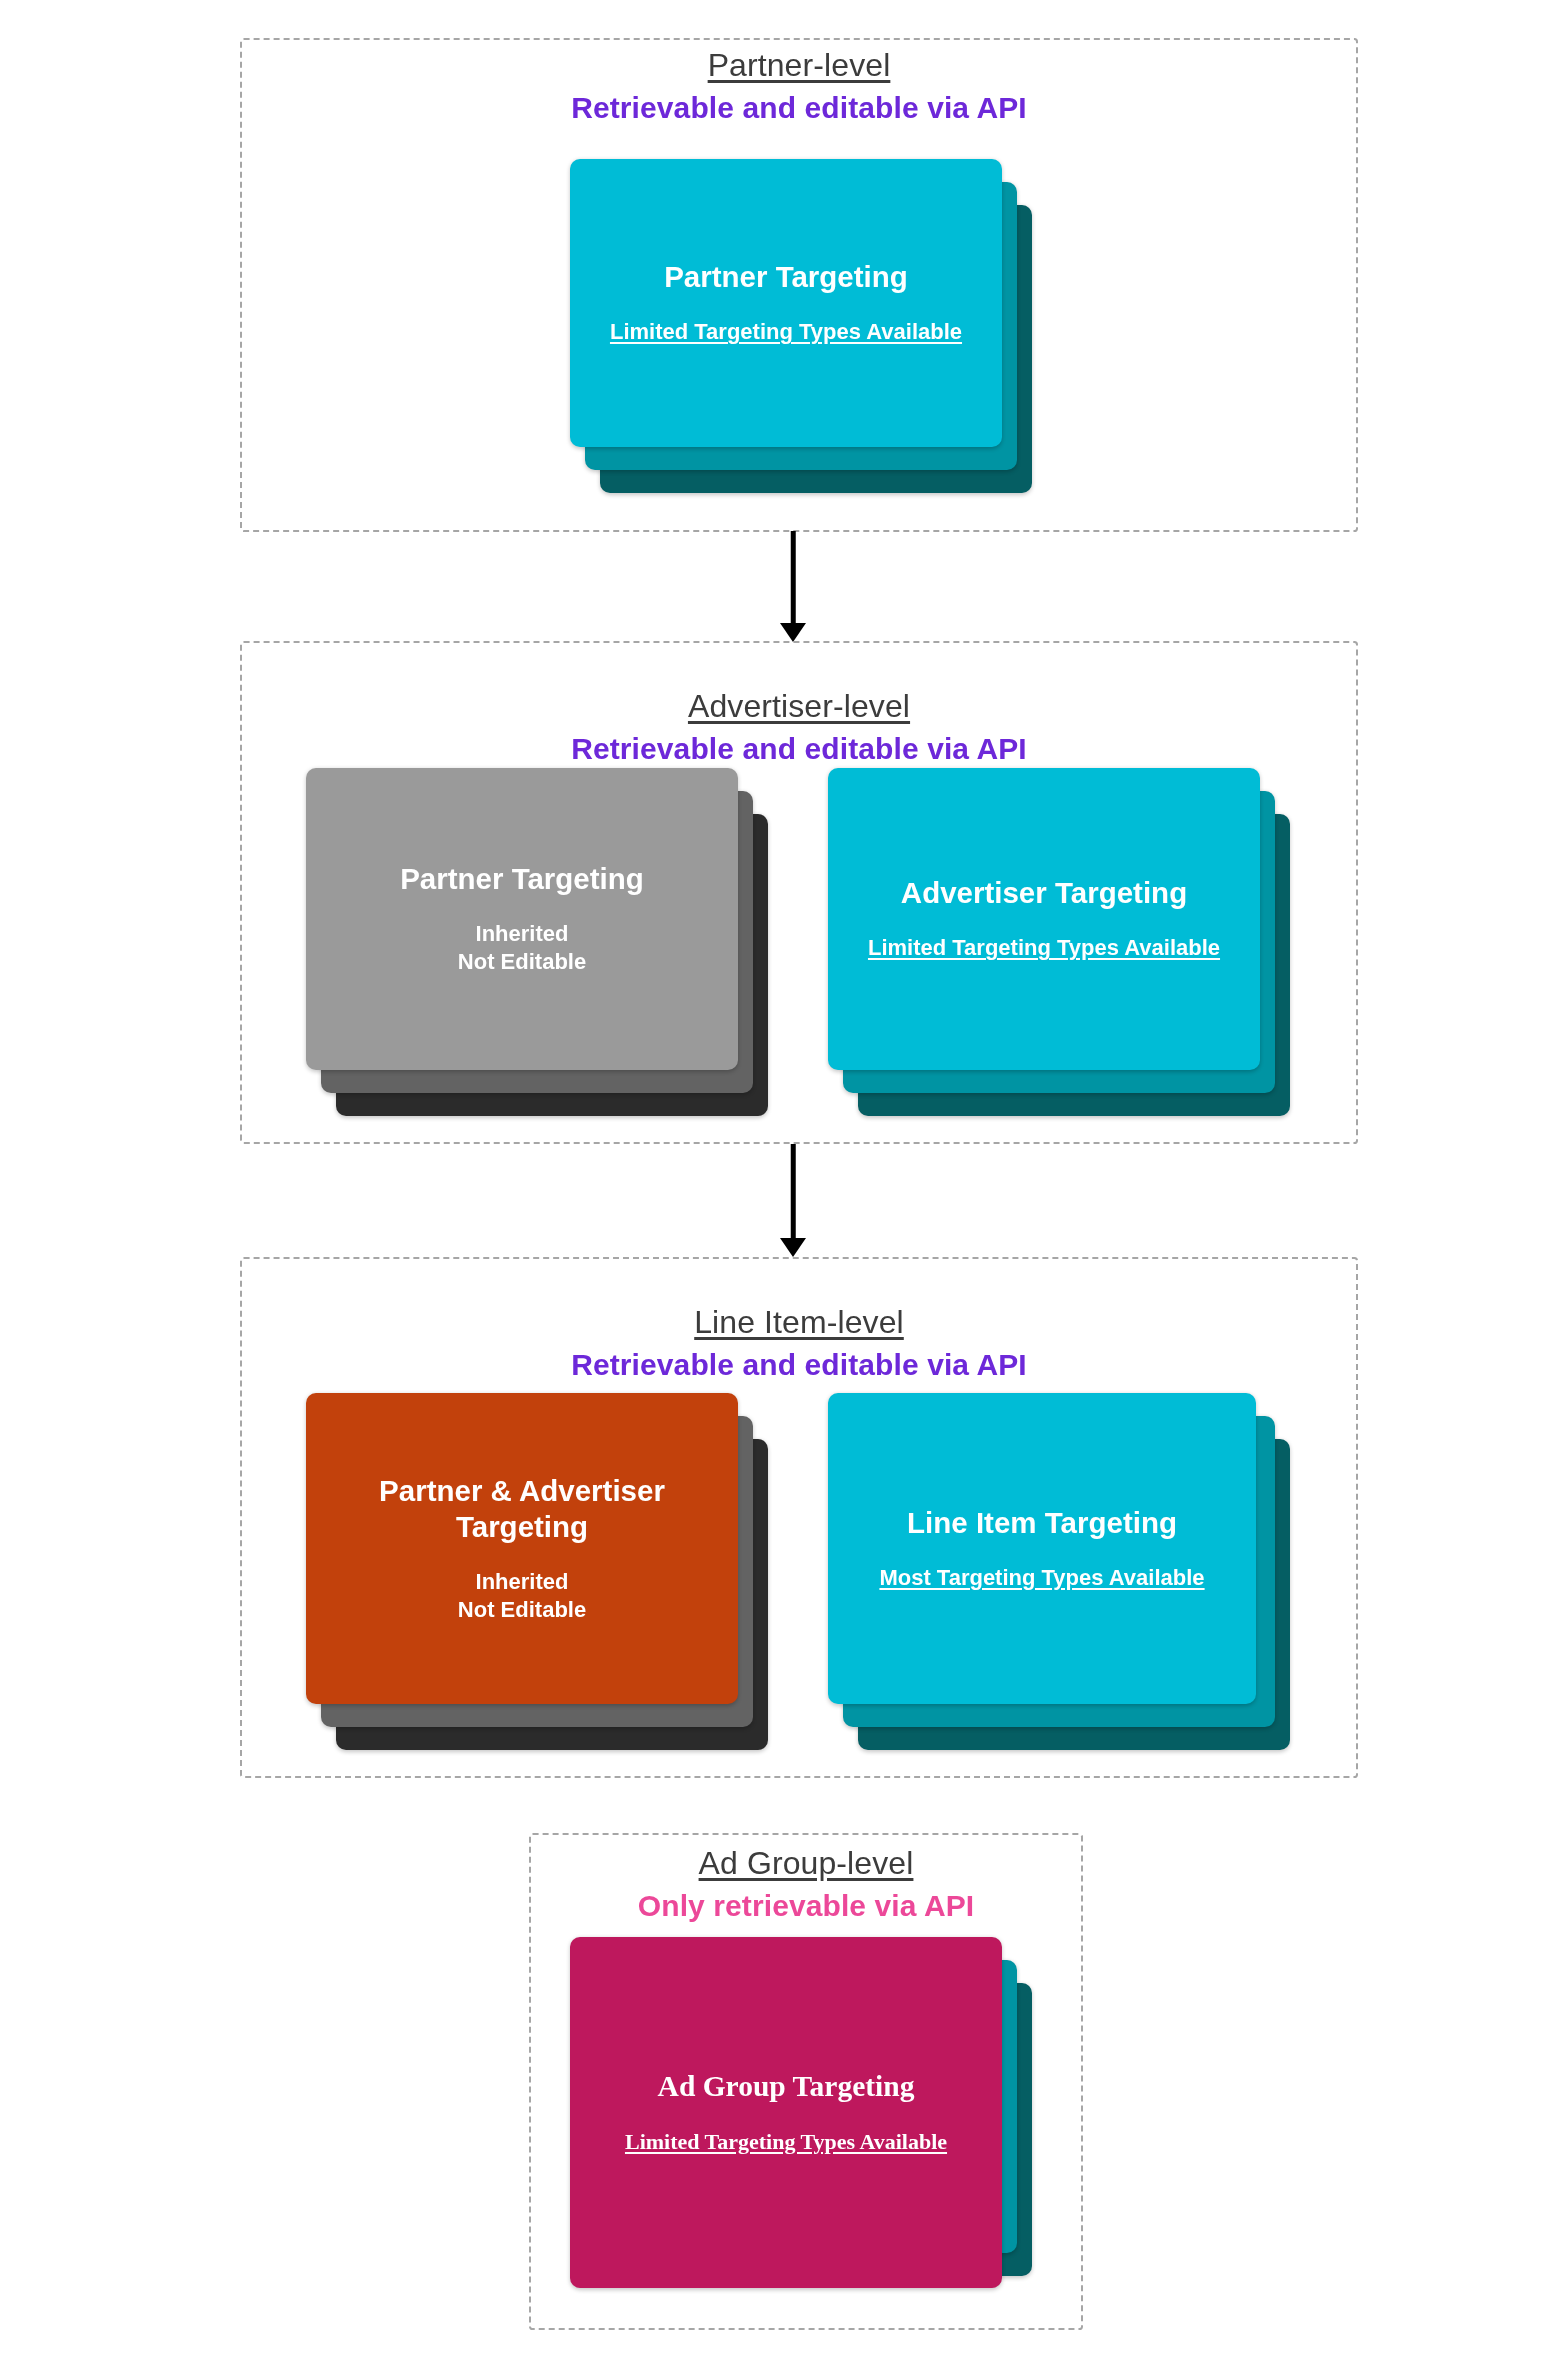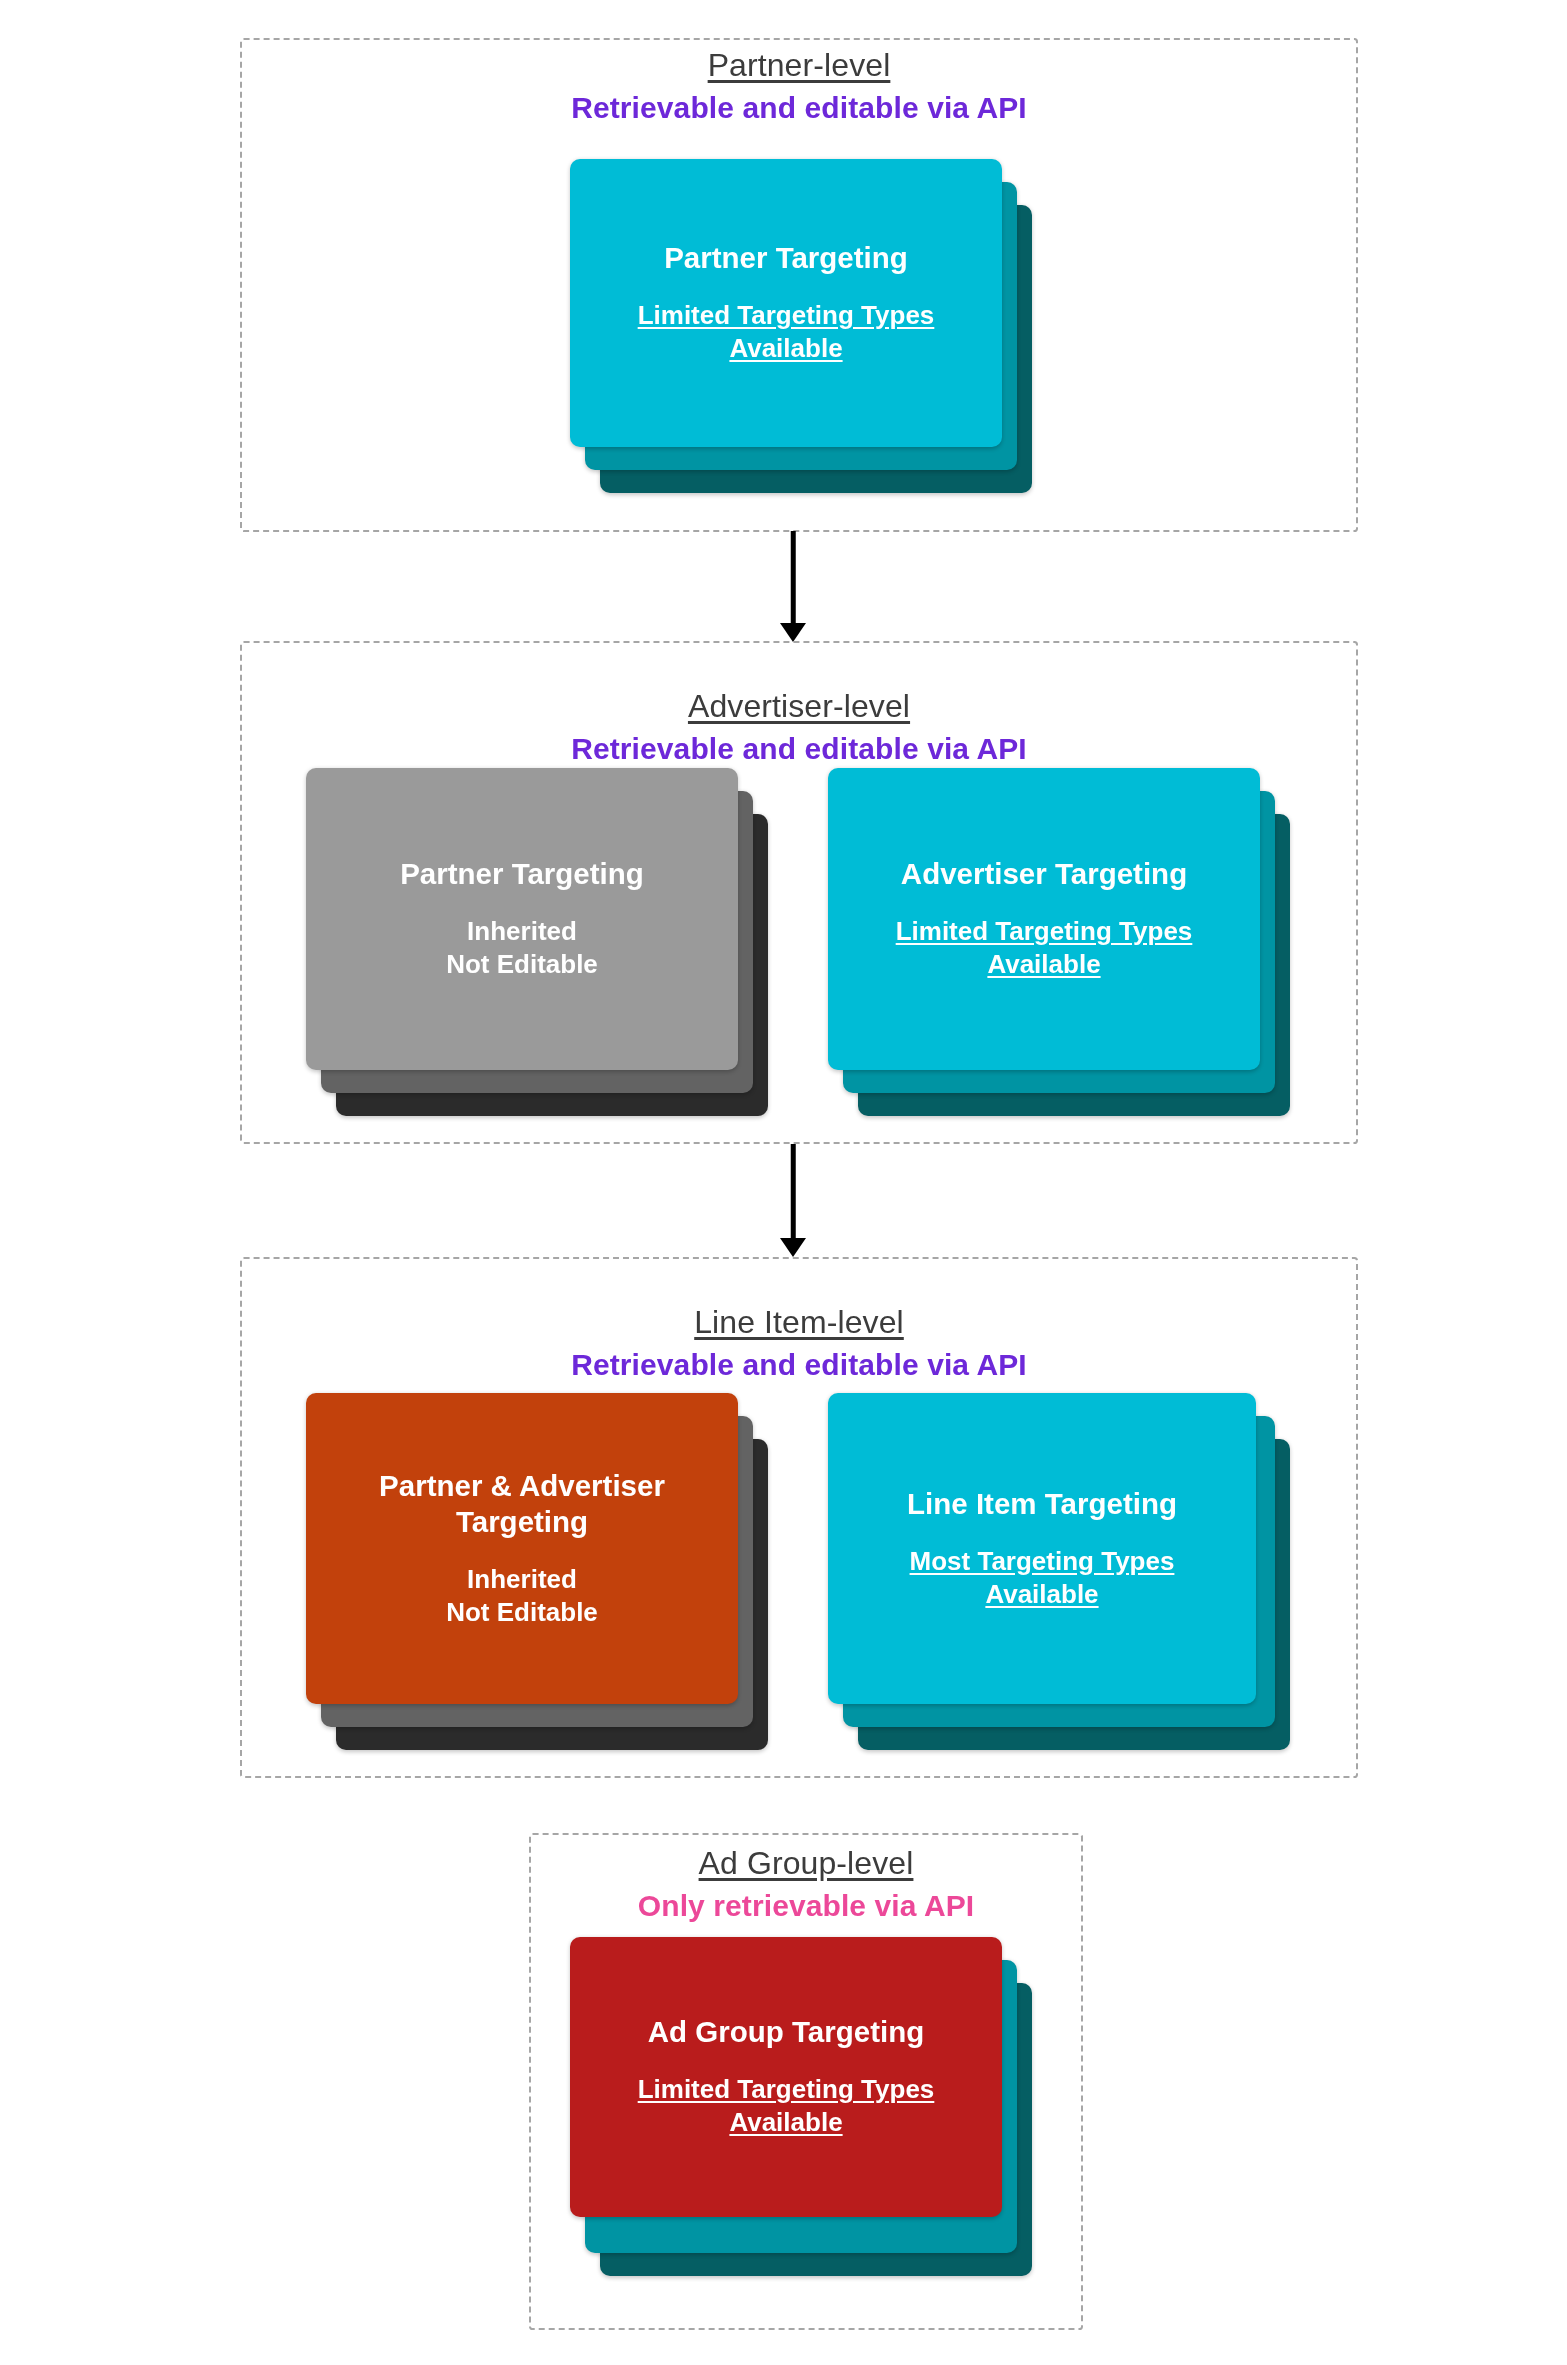--- a/index.html
+++ b/index.html
@@ -97,7 +97,7 @@
     max-width: 96%;
   }
   .card-note {
-    font-size: 26px;
+    font-size: 22px;
     line-height: 1.28;
     font-weight: 700;
     color: #ffffff;

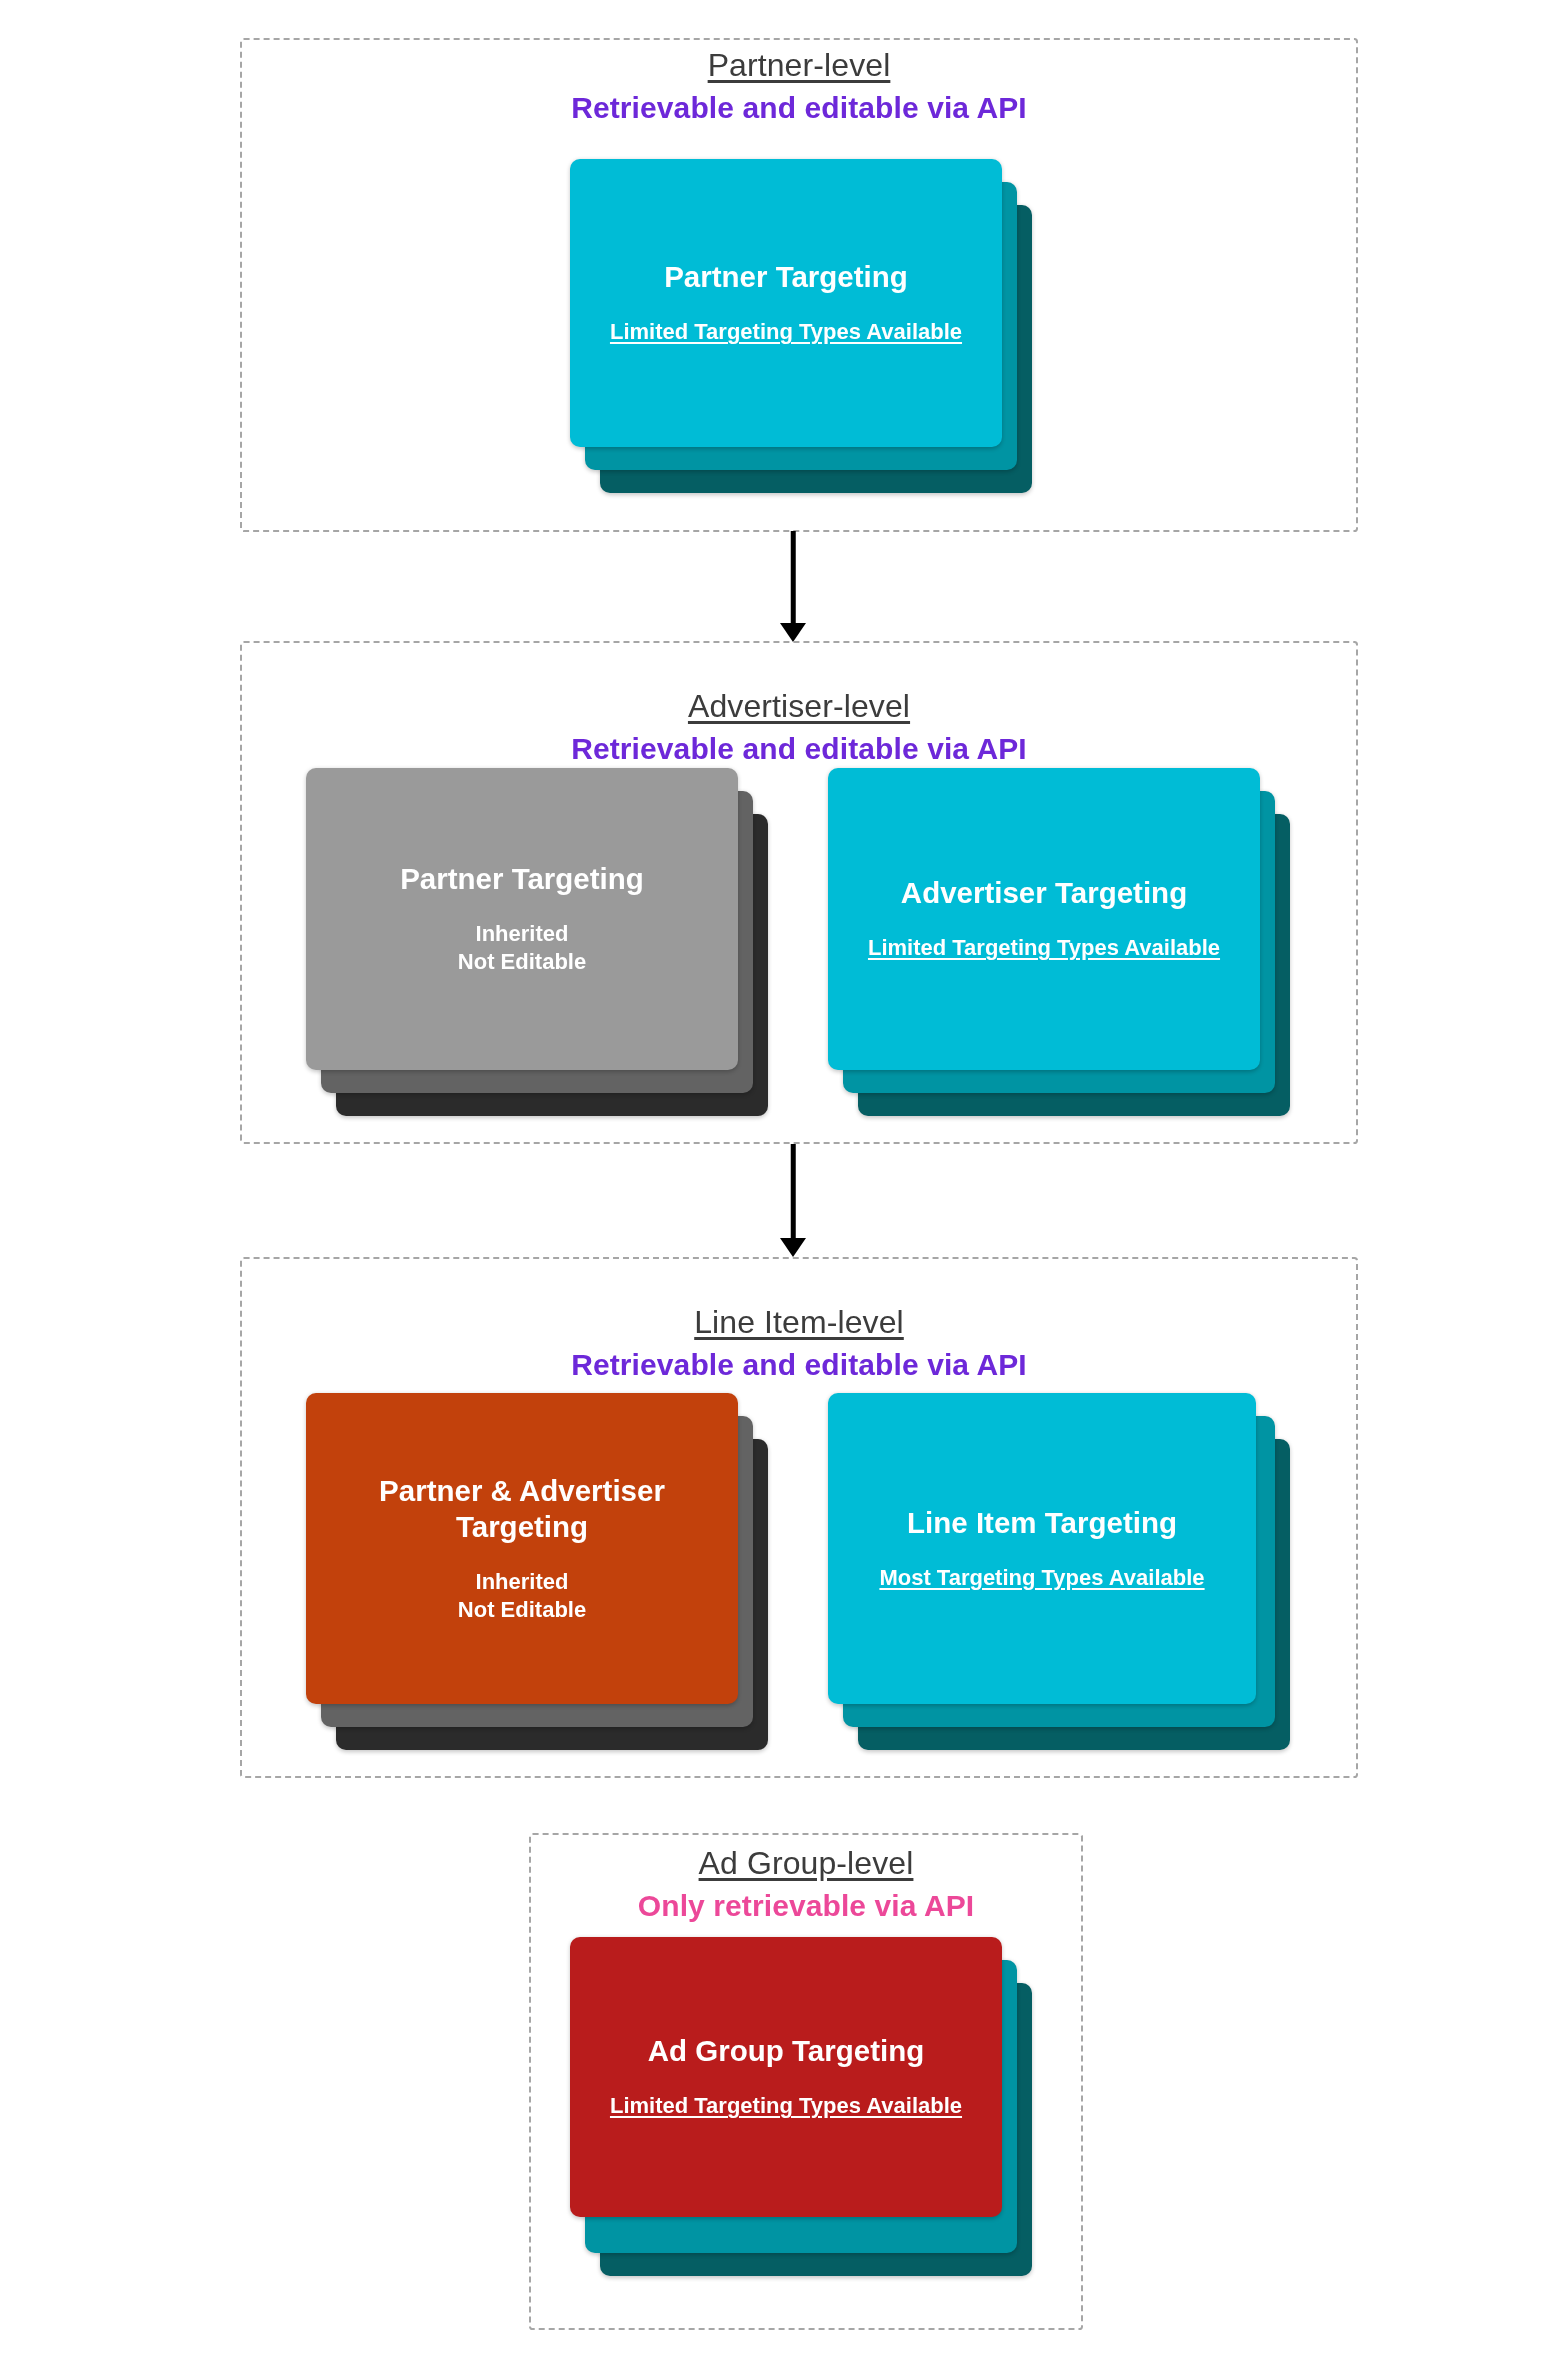--- a/index.html
+++ b/index.html
@@ -237,7 +237,7 @@
   <div class="stack" style="left:559px; top:1937px; width:463px; height:339px;">
     <div class="layer back" style="left:30px; top:46px; width:432px; height:293px; background:#055e63;"></div>
     <div class="layer mid" style="left:15px; top:23px; width:432px; height:293px; background:#0094a3;"></div>
-    <div class="layer front" style="left:0px; top:0px; width:432px; height:280px; background:#b91c1c;">
+    <div class="layer front" style="left:0px; top:0px; width:432px; height:351px; background:#be185d;font-family:Liberation Serif, serif;">
       <div class="card-face">
         <div class="card-title">Ad Group Targeting</div>
         <div class="card-note linked">Limited Targeting Types Available</div>

